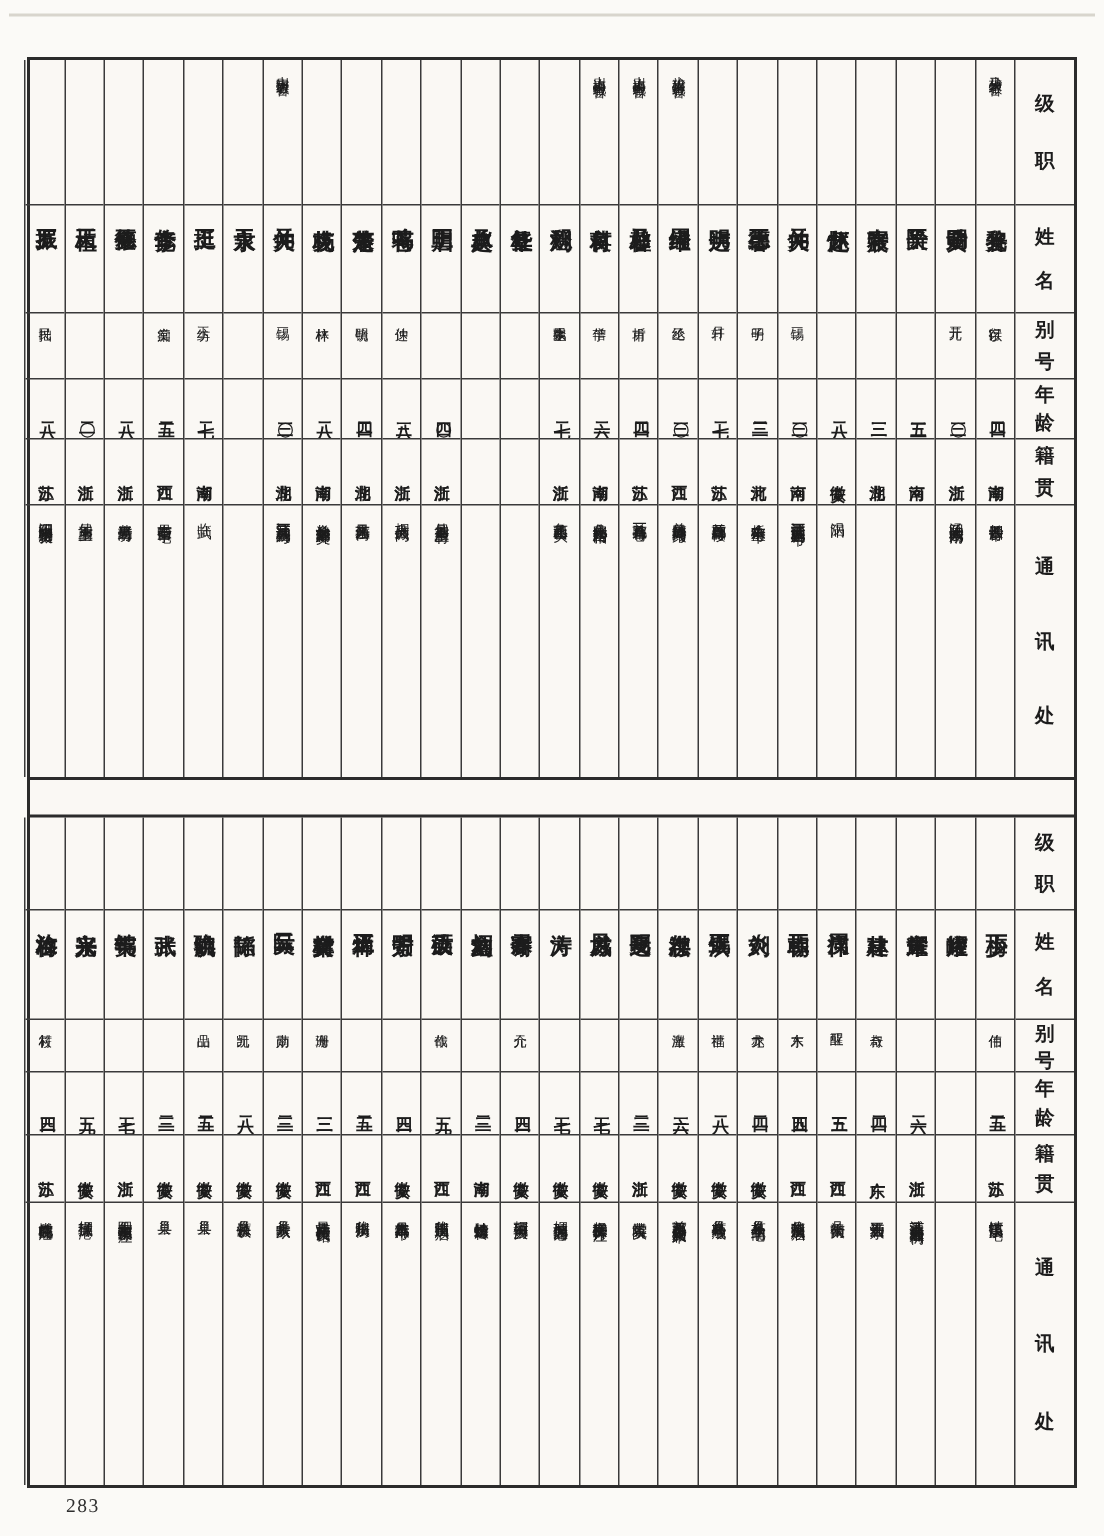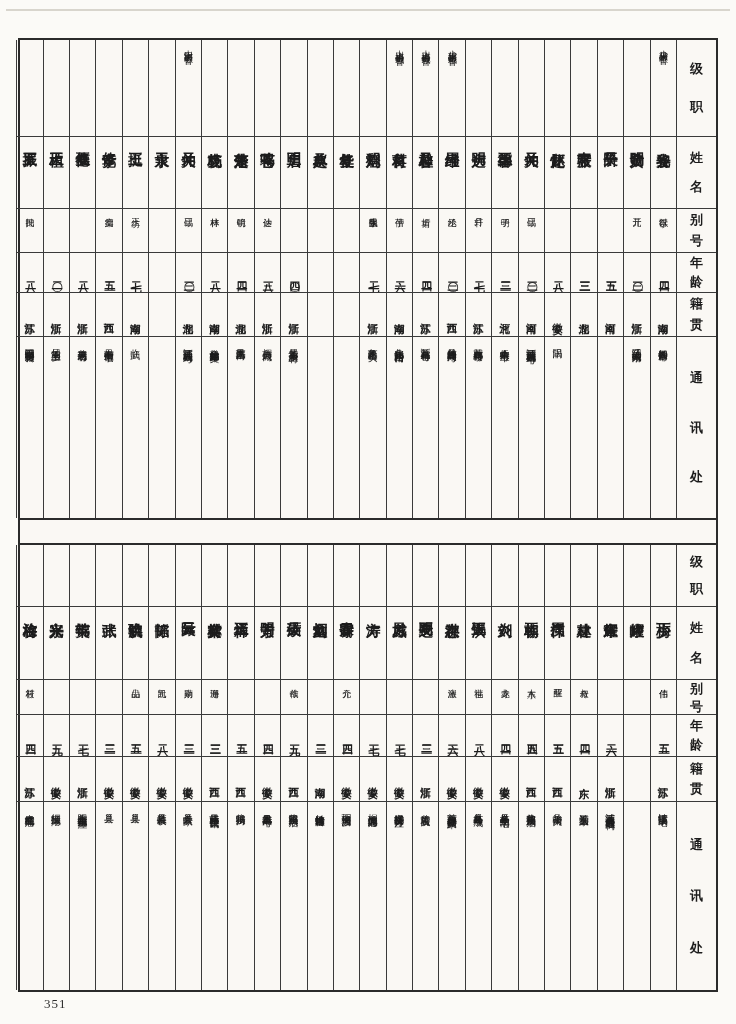--- a/index.html
+++ b/index.html
@@ -1141,6 +1141,6 @@
 
 </div>
 
-<div class="page-number">351</div>
+<div class="page-number">283</div>
 
 </body></html>

